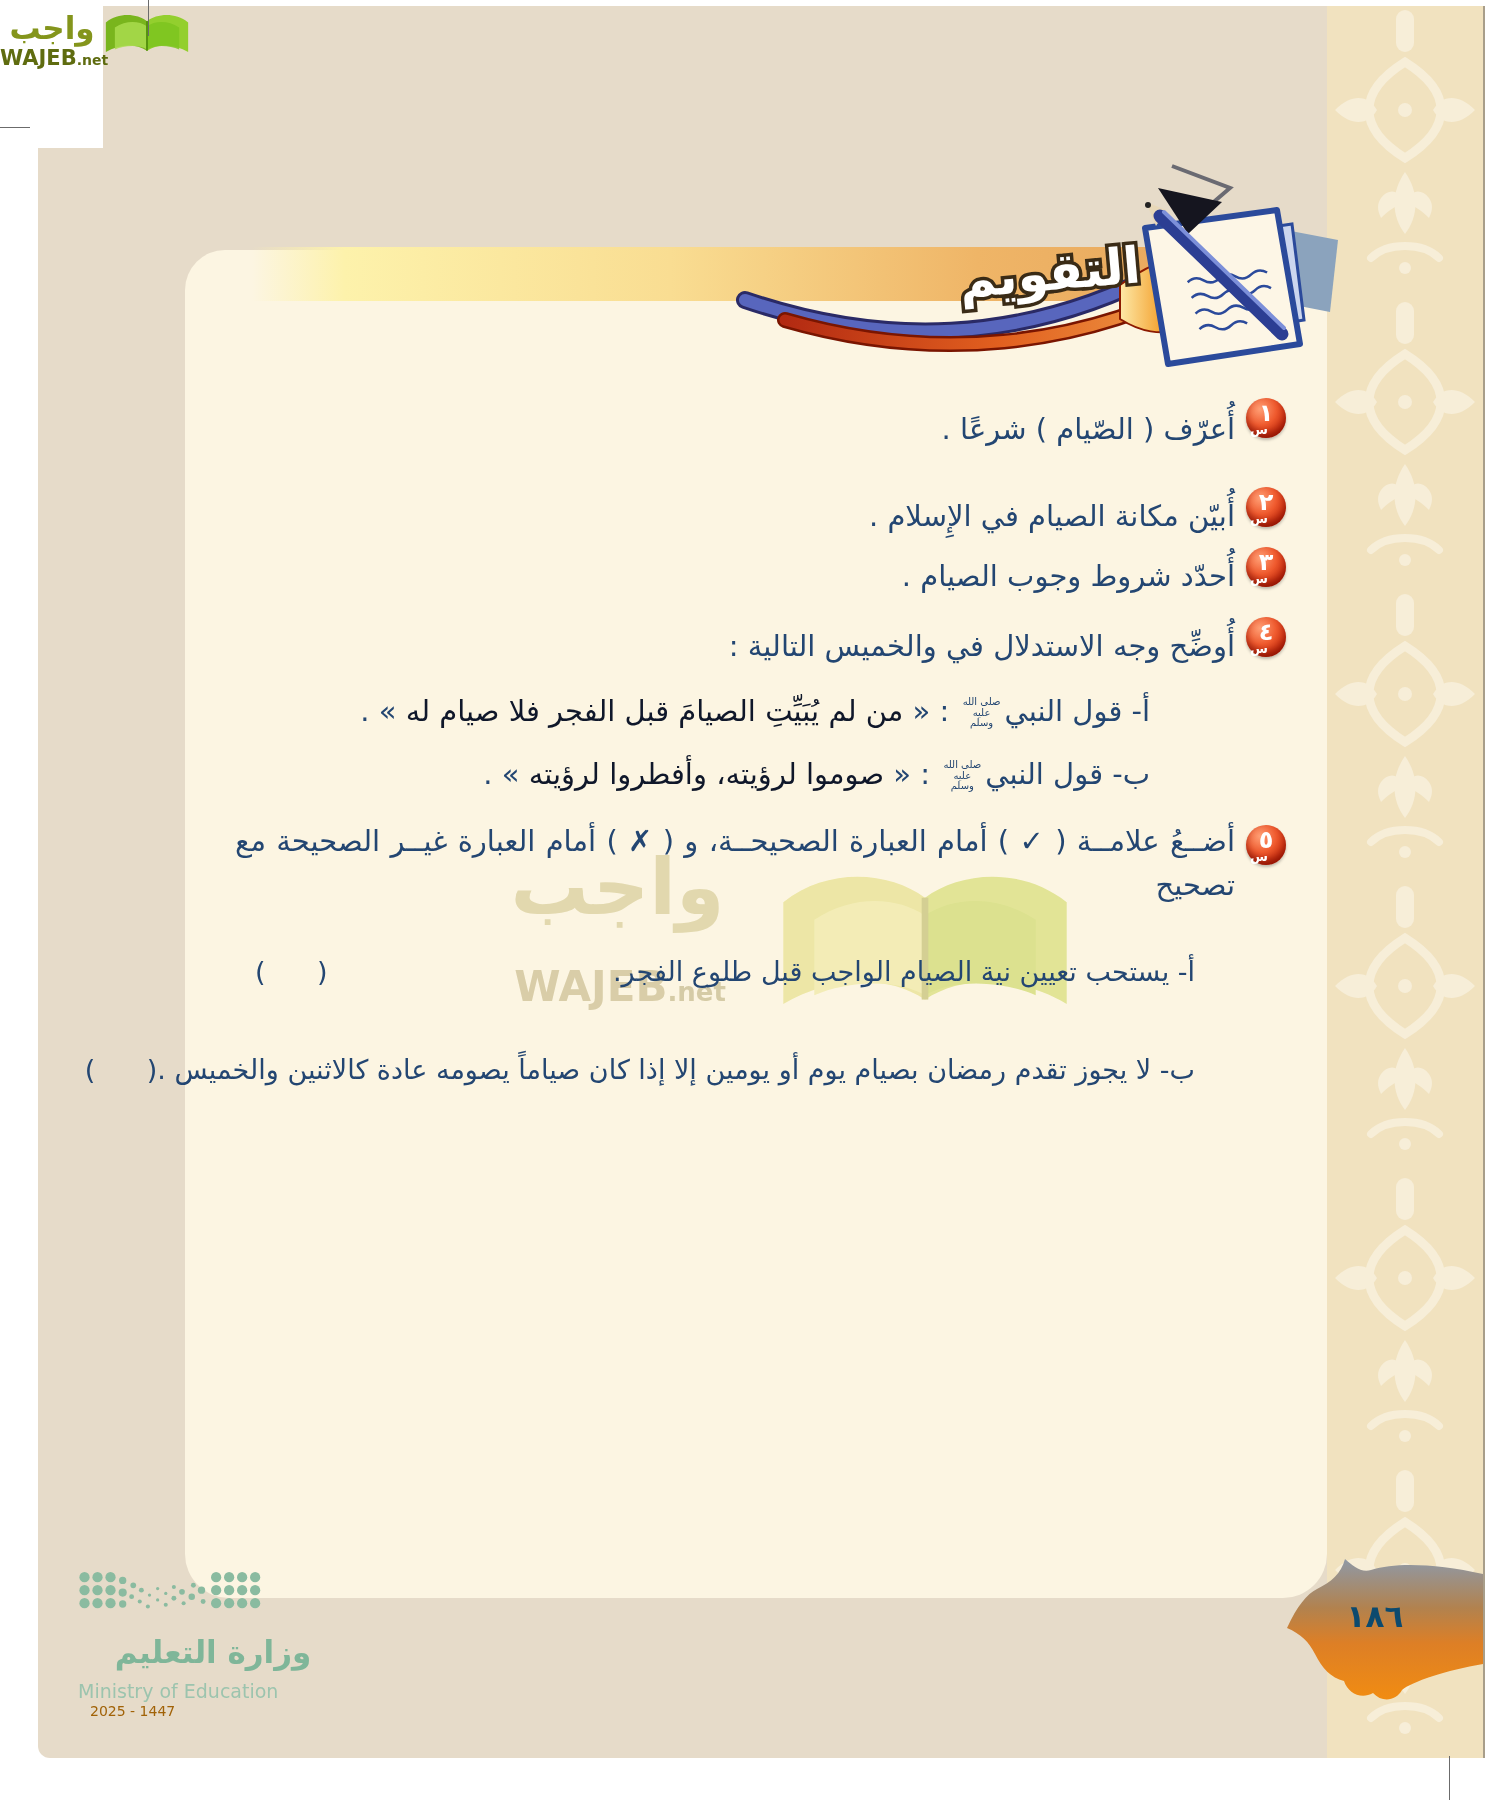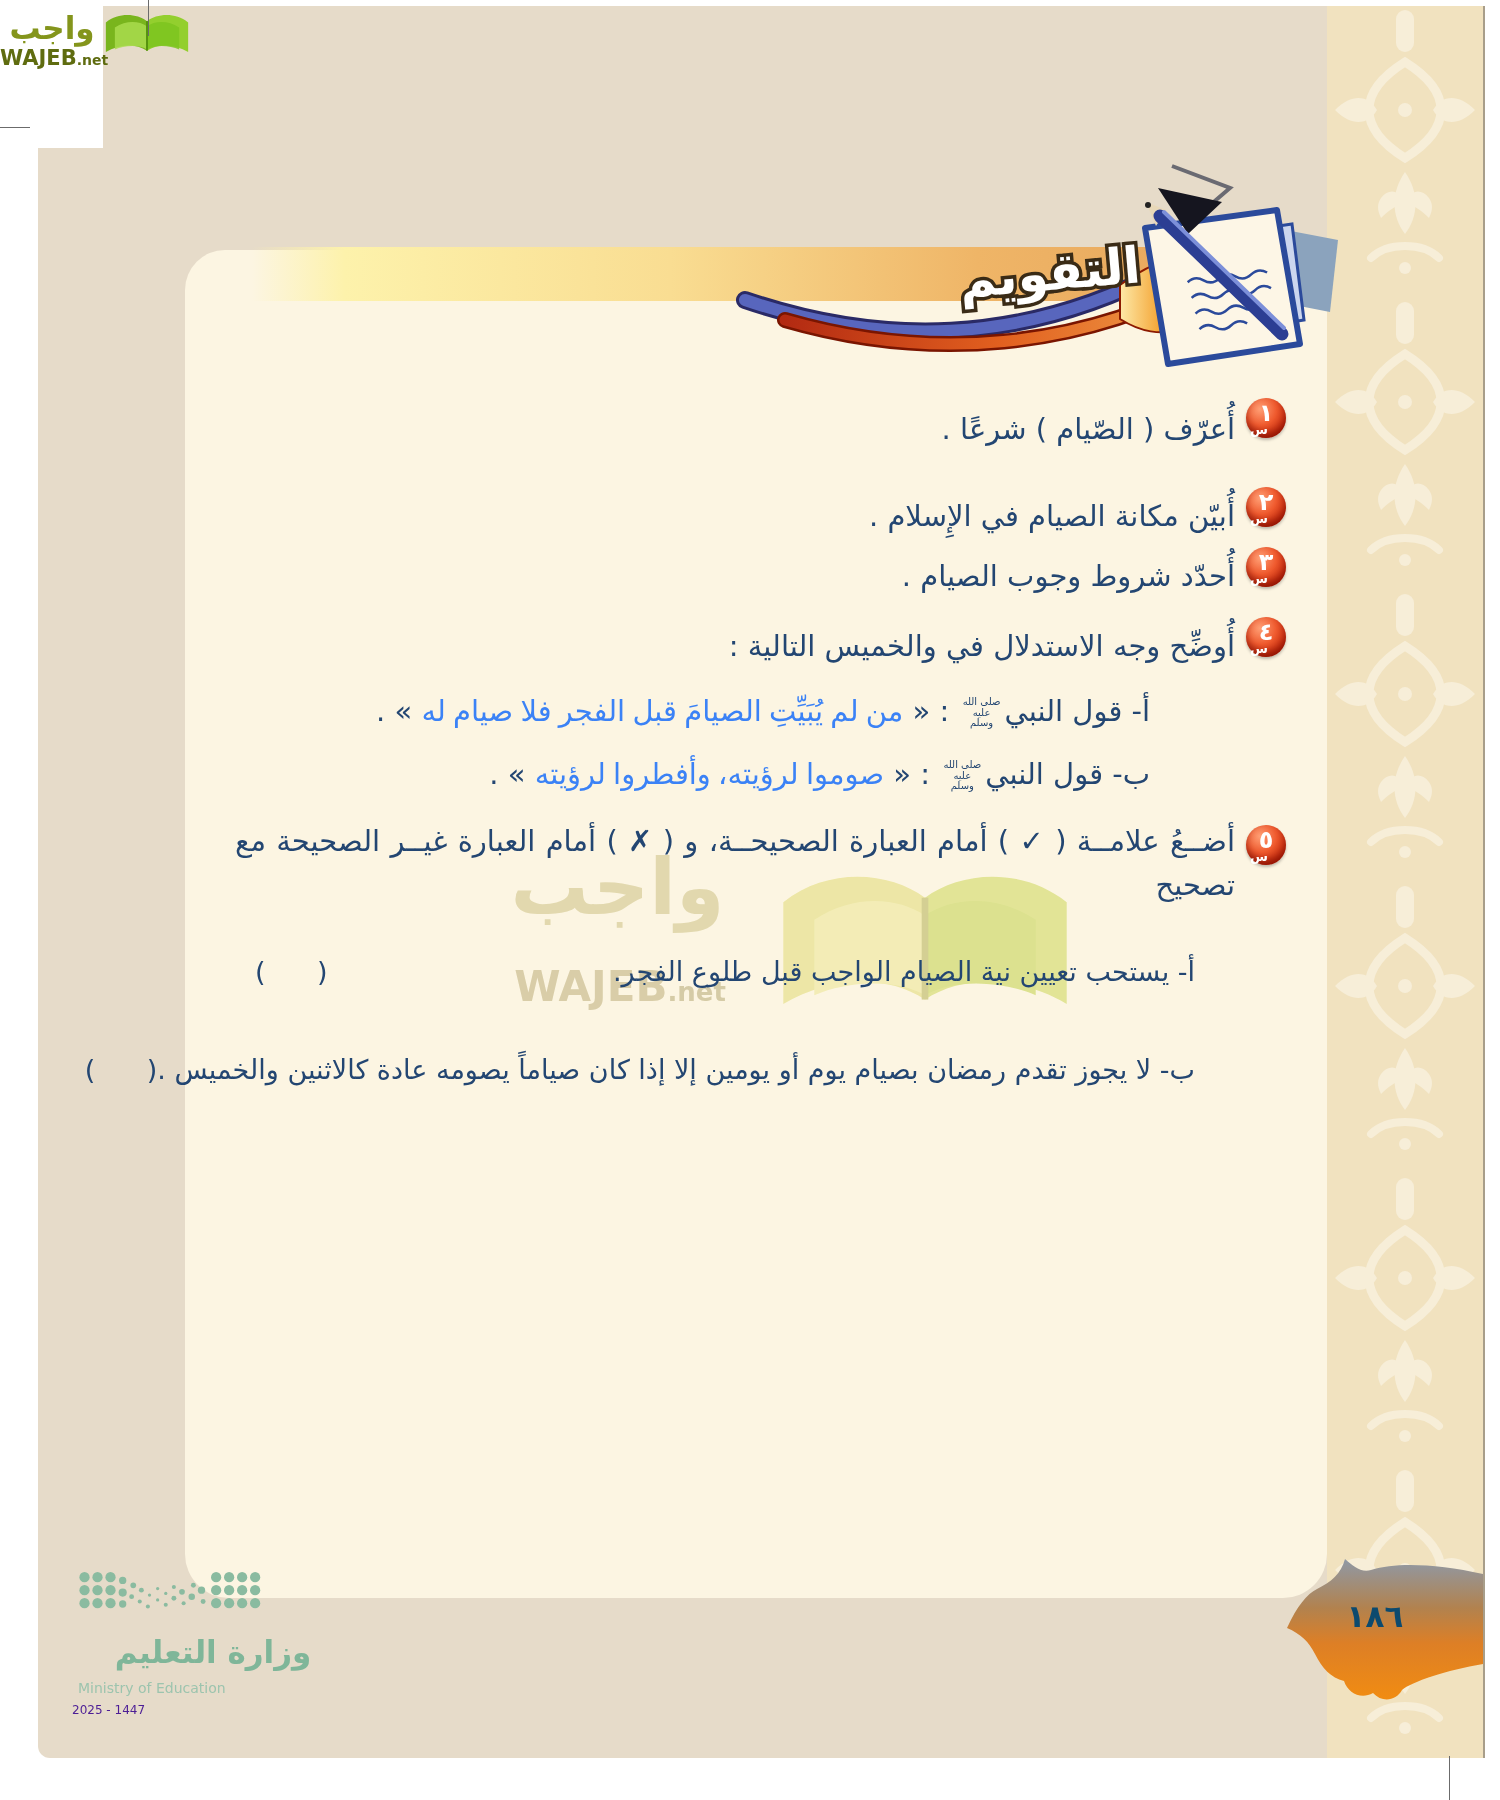--- a/index.html
+++ b/index.html
@@ -38,7 +38,7 @@
   .badge .letter{position:absolute;left:4px;bottom:1px;font-size:13px;font-weight:bold;}
   .pbuh{display:inline-block;width:40px;font-size:10px;line-height:1.08;text-align:center;
         vertical-align:middle;color:#234672;white-space:normal;margin:0 3px;}
-  .hadith{color:#3b82f6;font-family:Liberation Serif, serif;}
+  .hadith{color:#0f172a;}
   .stmt{display:flex;direction:rtl;justify-content:space-between;align-items:center;font-size:27px;
         color:#234672;line-height:1.5;}
   .stmt .txt{white-space:nowrap;}

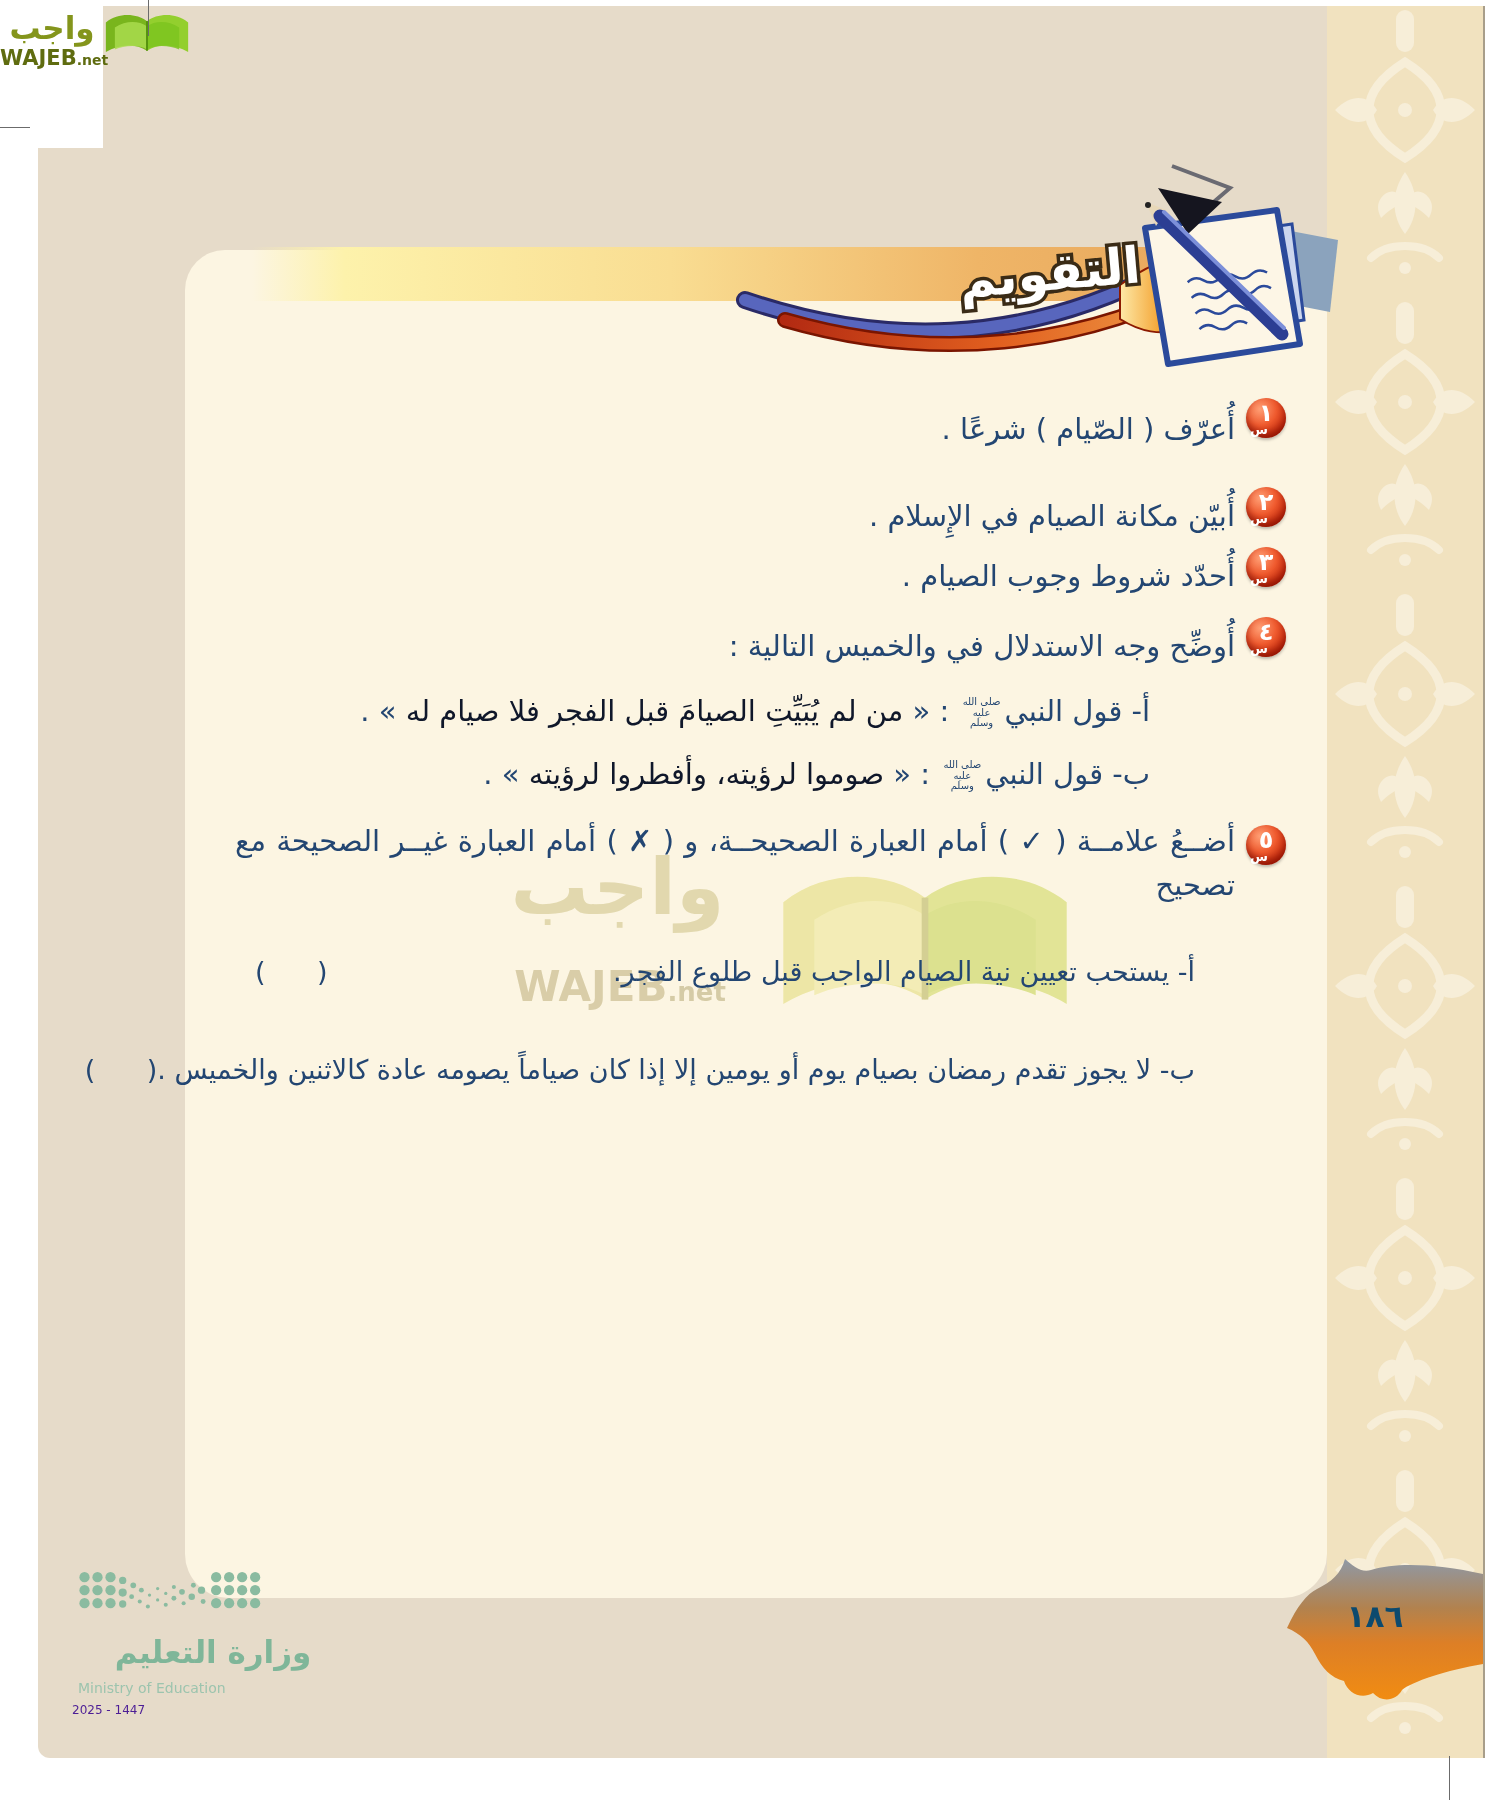--- a/index.html
+++ b/index.html
@@ -52,7 +52,7 @@
 
   
   .min-ar{left:70px;top:1634px;width:210px;text-align:center;font-size:31px;font-weight:bold;color:#7fb699;direction:rtl;margin-left:38px;}
-  .min-en{left:78px;top:1680px;width:260px;font-size:14px;color:#9cc4ae;}
+  .min-en{left:78px;top:1680px;width:260px;font-size:19px;color:#9cc4ae;}
   .min-yr{left:72px;top:1703px;width:260px;font-size:12px;color:#4c1d95;}
 
   

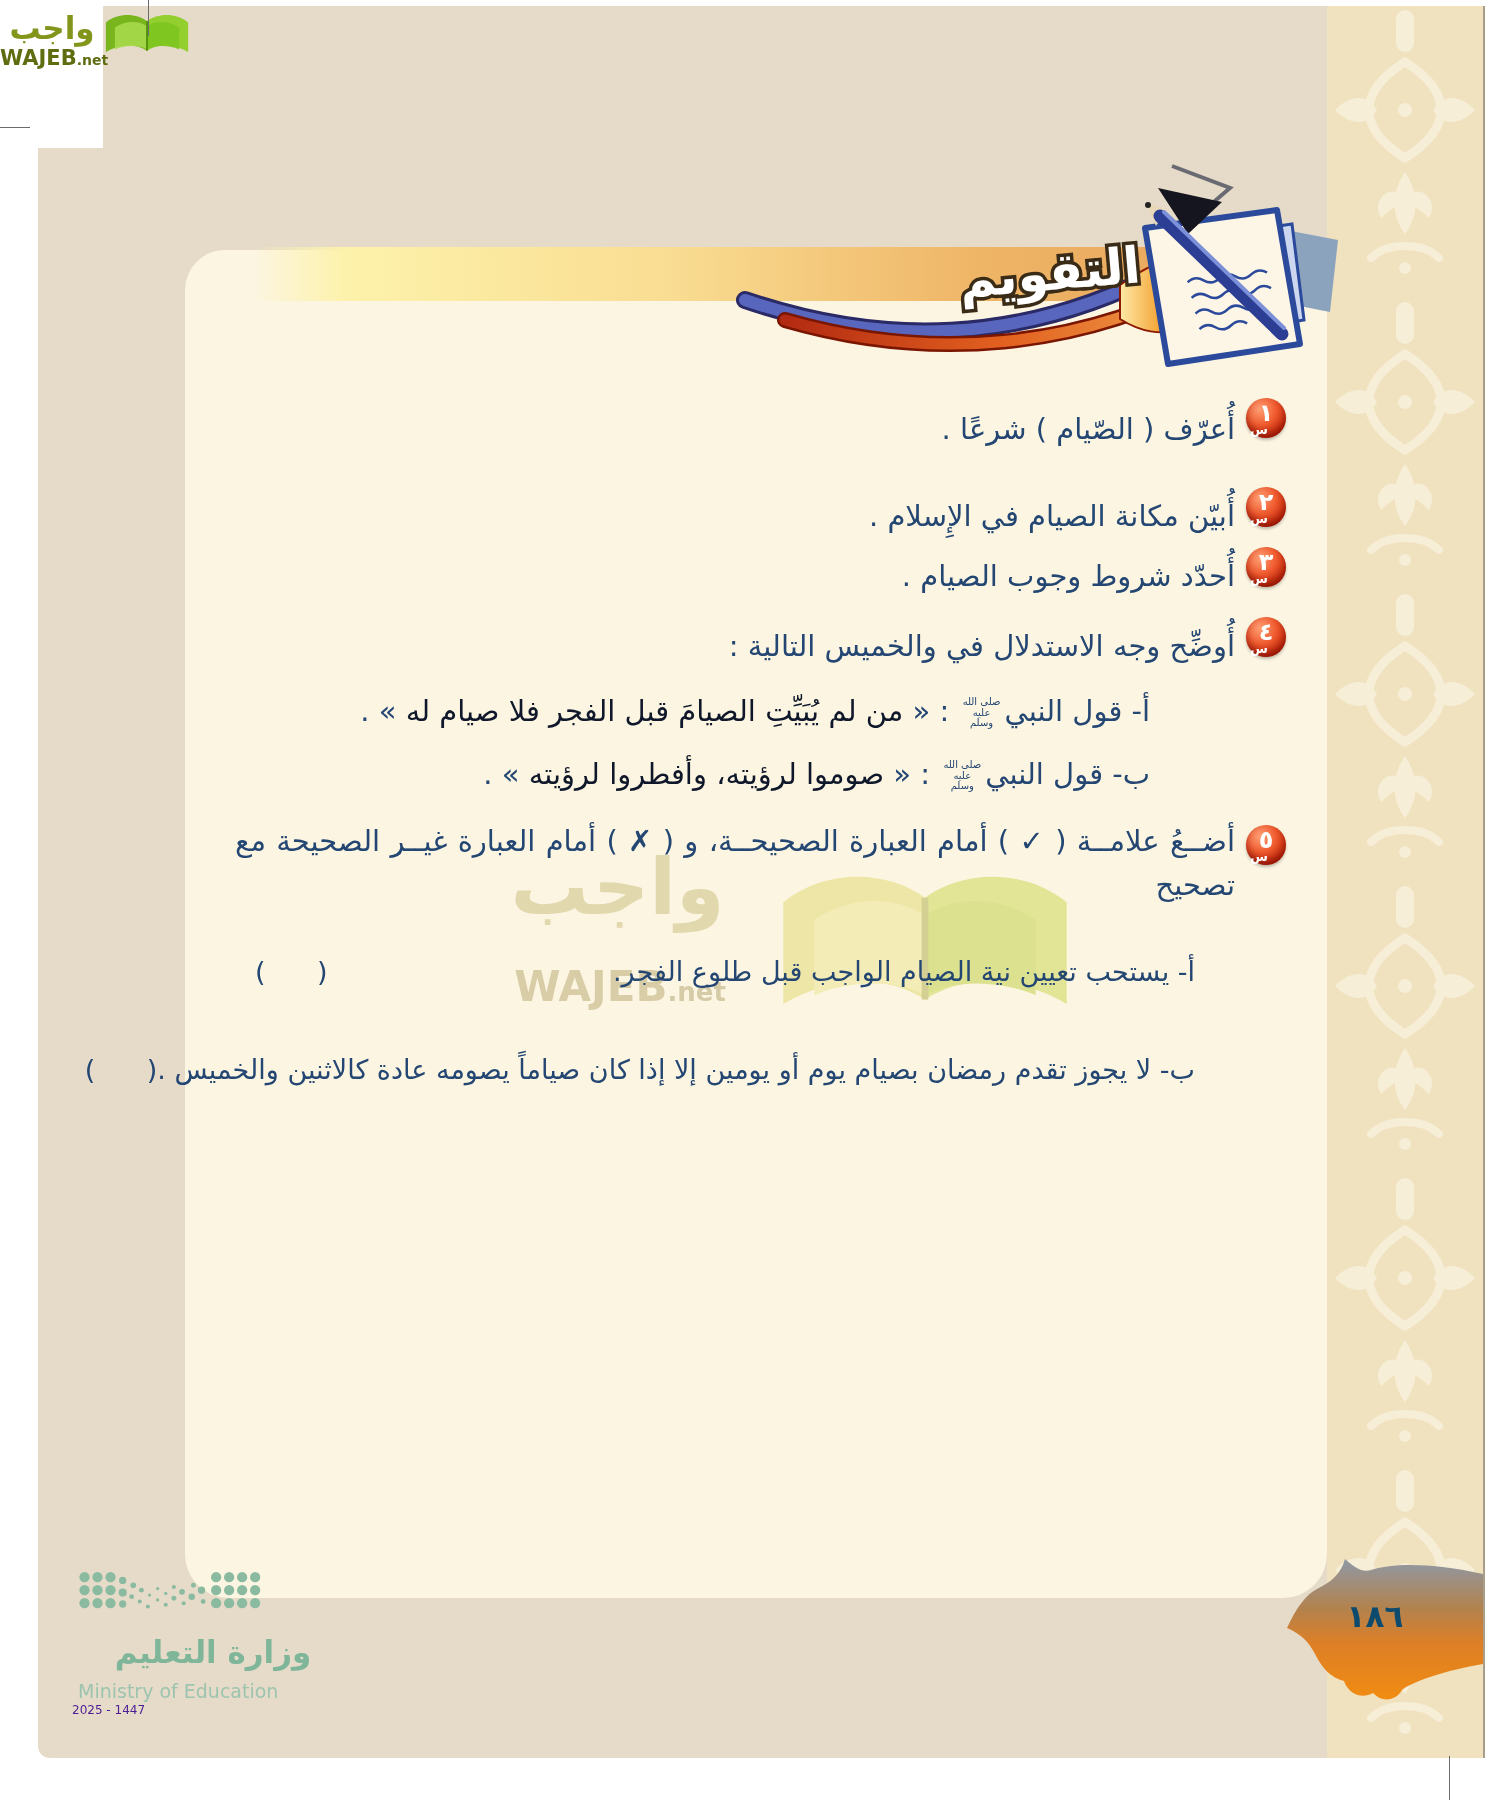--- a/index.html
+++ b/index.html
@@ -53,7 +53,7 @@
   
   .min-ar{left:70px;top:1634px;width:210px;text-align:center;font-size:31px;font-weight:bold;color:#7fb699;direction:rtl;margin-left:38px;}
   .min-en{left:78px;top:1680px;width:260px;font-size:19px;color:#9cc4ae;}
-  .min-yr{left:72px;top:1703px;width:260px;font-size:12px;color:#4c1d95;}
+  .min-yr{left:90px;top:1703px;width:260px;font-size:14px;color:#a16207;}
 
   
   .pagenum{left:1332px;top:1598px;width:86px;text-align:center;font-size:31px;font-weight:bold;color:#0c4a6e;}

